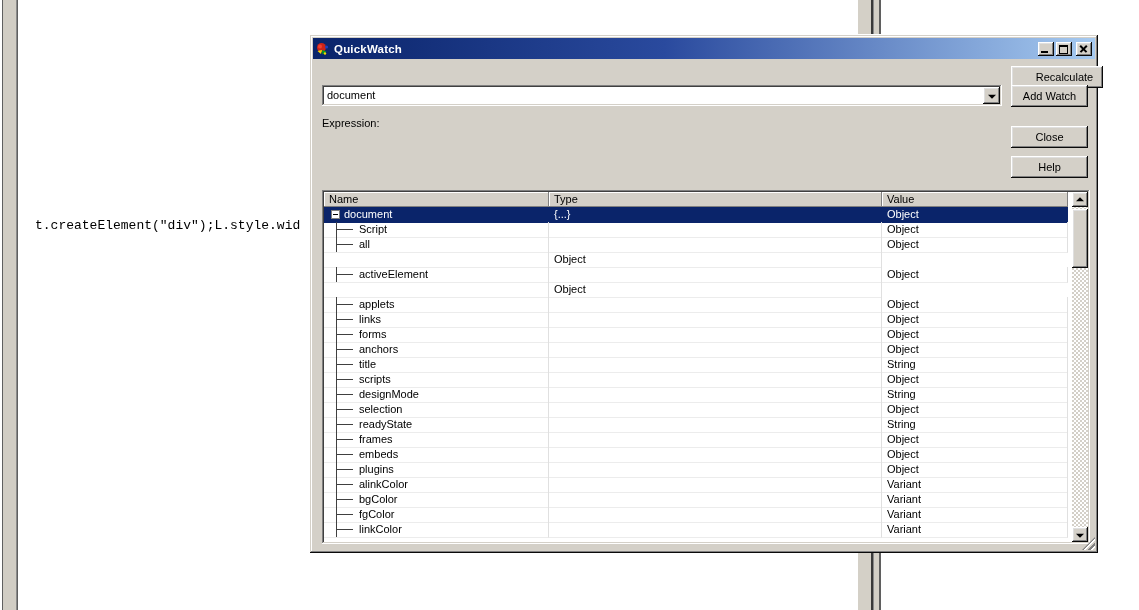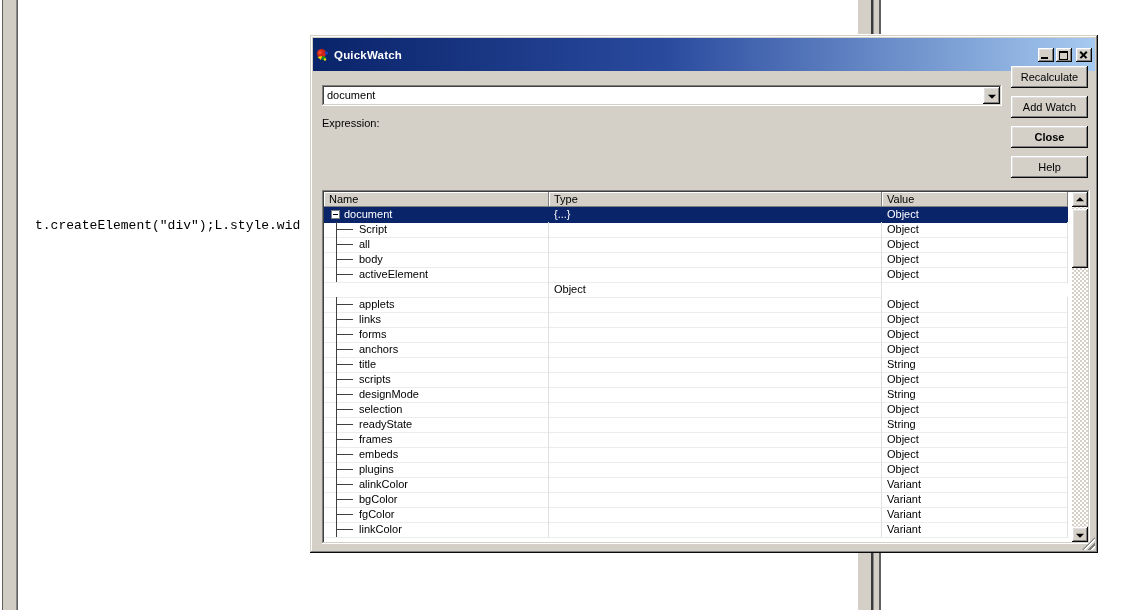--- a/index.html
+++ b/index.html
@@ -28,7 +28,7 @@
   
   #dialog{left:310px;top:35px;width:788px;height:518px;background:var(--dialog-face,#d4d0c8);
     box-shadow:inset -1px -1px #0a0a0a,inset 1px 1px #d4d0c8,inset -2px -2px #808080,inset 2px 2px #fff;}
-  #titlebar{left:3px;top:3px;right:3px;height:33px;display:flex;align-items:center;padding:0 3px;
+  #titlebar{left:3px;top:3px;right:3px;height:21px;display:flex;align-items:center;padding:0 3px;
     background:linear-gradient(90deg,var(--titlebar-gradient-start,#0a246a) 0%,#2a4a9e 45%,var(--titlebar-gradient-end,#a6caf0) 100%);}
   #app-icon{width:14px;height:14px;margin-right:4px;flex:0 0 auto;}
   #dialog-title{color:#fff;font-weight:bold;font-size:11.5px;flex:1 1 auto;

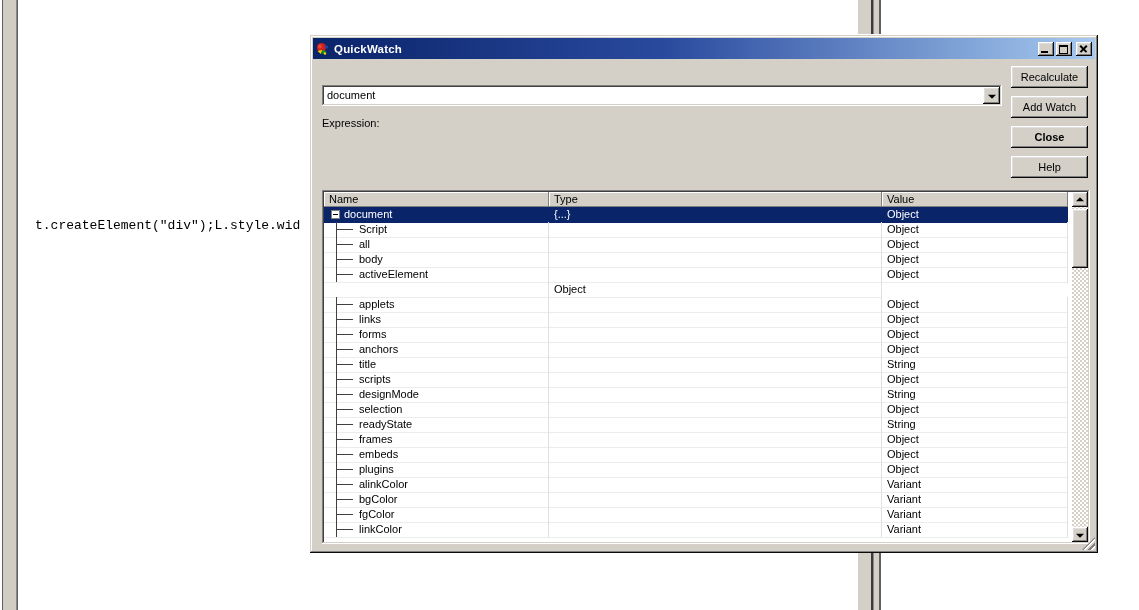--- a/index.html
+++ b/index.html
@@ -57,7 +57,7 @@
   
   .action-btn{left:701px;width:77px;height:22px;display:flex;align-items:center;justify-content:center;
     font-size:11px;cursor:default;}
-  #recalculate-button{top:31px;} #add-watch-button{top:61px;}
+  #recalculate-button{top:31px;padding-left:15px;} #add-watch-button{top:61px;}
   #close-action-button{top:91px;font-weight:bold;} #help-button{top:121px;}
 
   

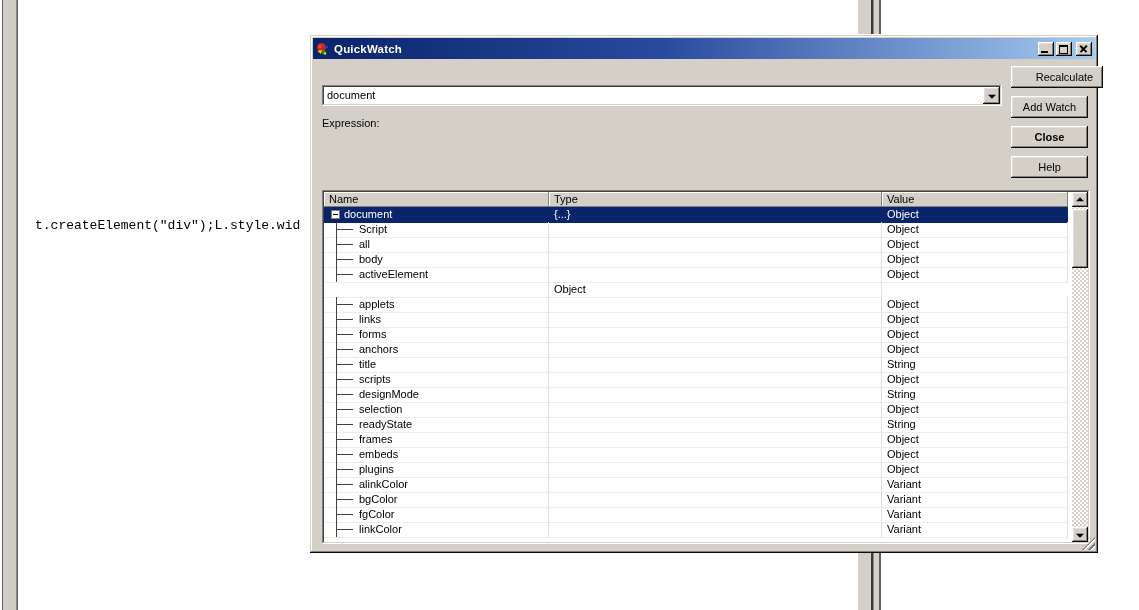--- a/index.html
+++ b/index.html
@@ -57,7 +57,7 @@
   
   .action-btn{left:701px;width:77px;height:22px;display:flex;align-items:center;justify-content:center;
     font-size:11px;cursor:default;}
-  #recalculate-button{top:31px;padding-left:15px;} #add-watch-button{top:61px;}
+  #recalculate-button{top:31px;padding-left:15px;} #add-watch-button{top:50px;}
   #close-action-button{top:91px;font-weight:bold;} #help-button{top:121px;}
 
   

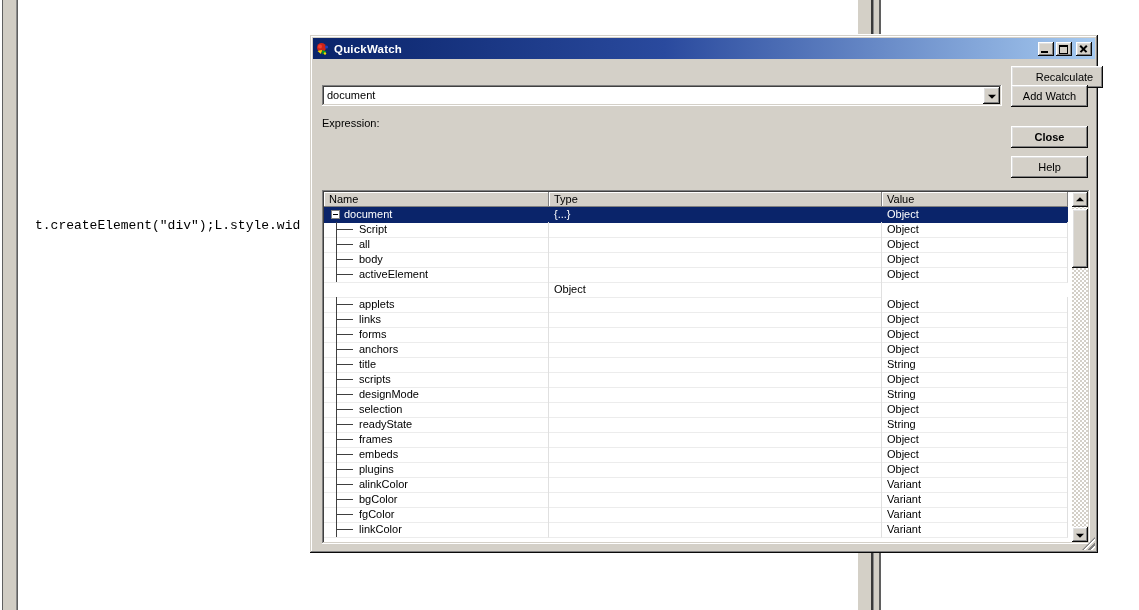--- a/index.html
+++ b/index.html
@@ -58,7 +58,7 @@
   .action-btn{left:701px;width:77px;height:22px;display:flex;align-items:center;justify-content:center;
     font-size:11px;cursor:default;}
   #recalculate-button{top:31px;padding-left:15px;} #add-watch-button{top:50px;}
-  #close-action-button{top:91px;font-weight:bold;} #help-button{top:121px;}
+  #close-action-button{top:91px;} #help-button{top:121px;}
 
   
   #watch-table{left:12px;top:155px;width:764px;height:350px;padding:2px;}

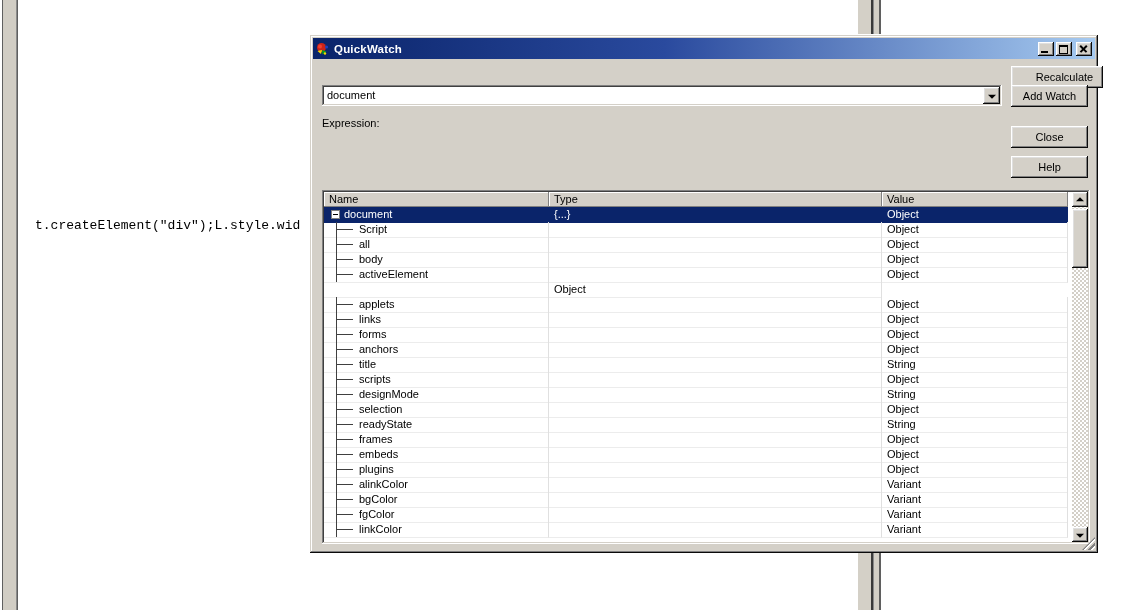--- a/index.html
+++ b/index.html
@@ -167,7 +167,6 @@
               <div class="cell tcell">Object</div>
             </div>
             <div class="trow">
-              <div class="cell ncell"><span class="vline"></span><span class="hline"></span><span class="ntxt ind">body</span></div>
               <div class="cell vcell"></div>
               <div class="cell tcell">Object</div>
             </div>

